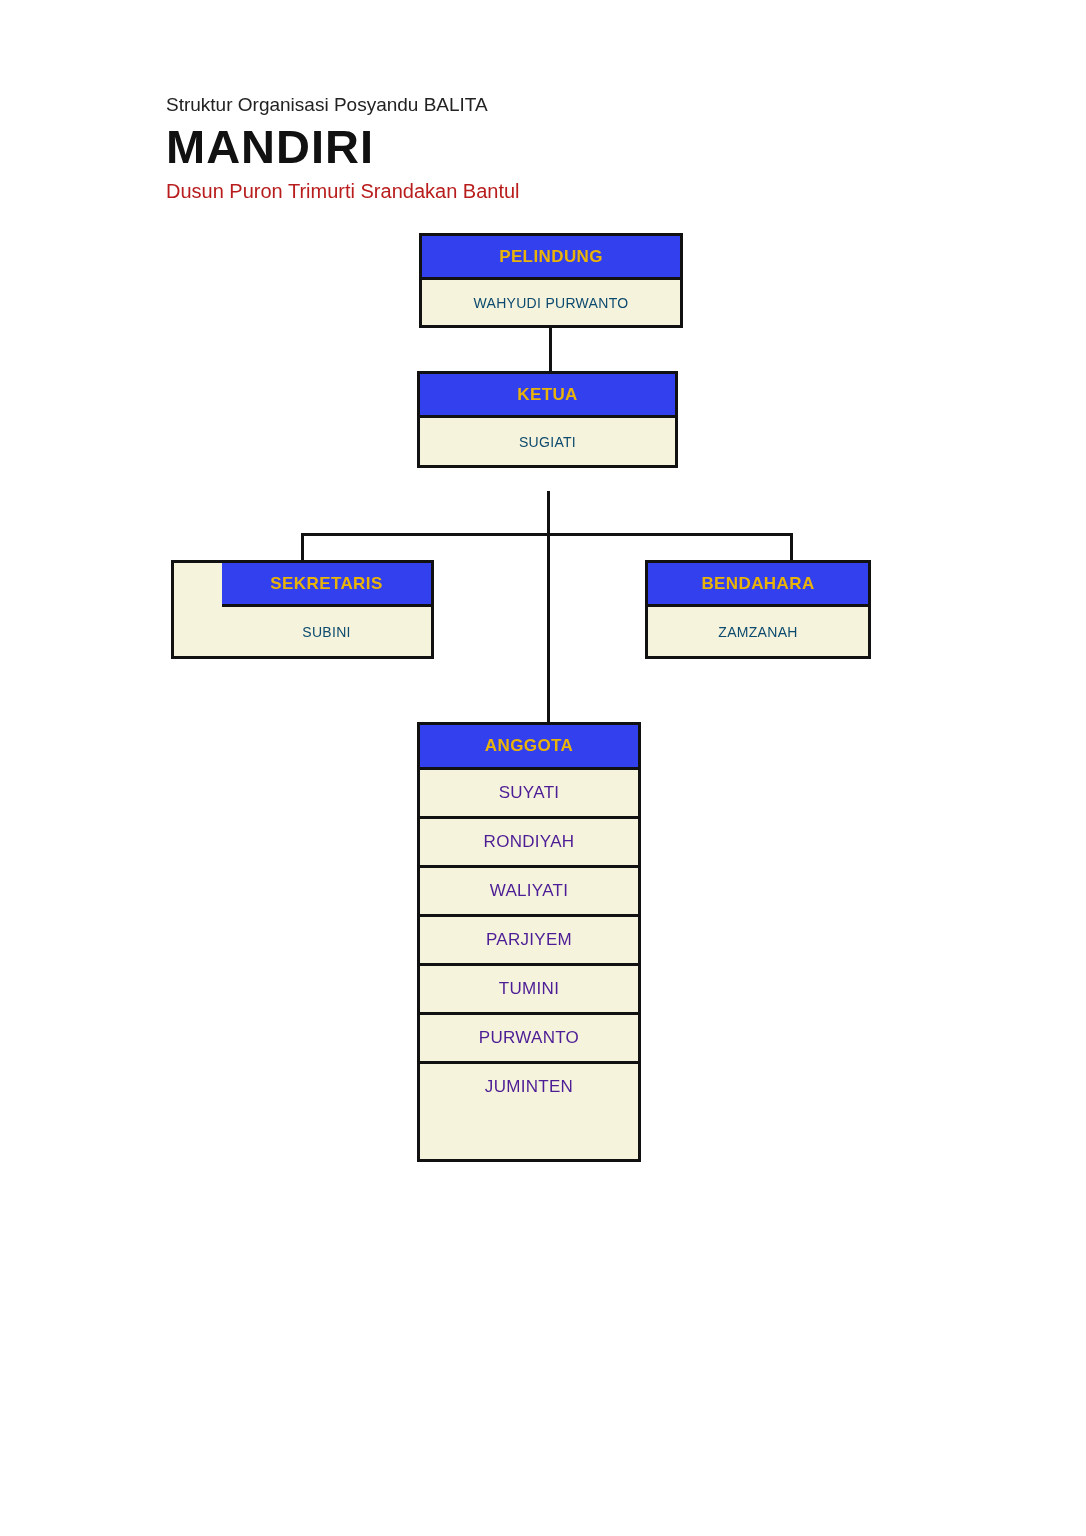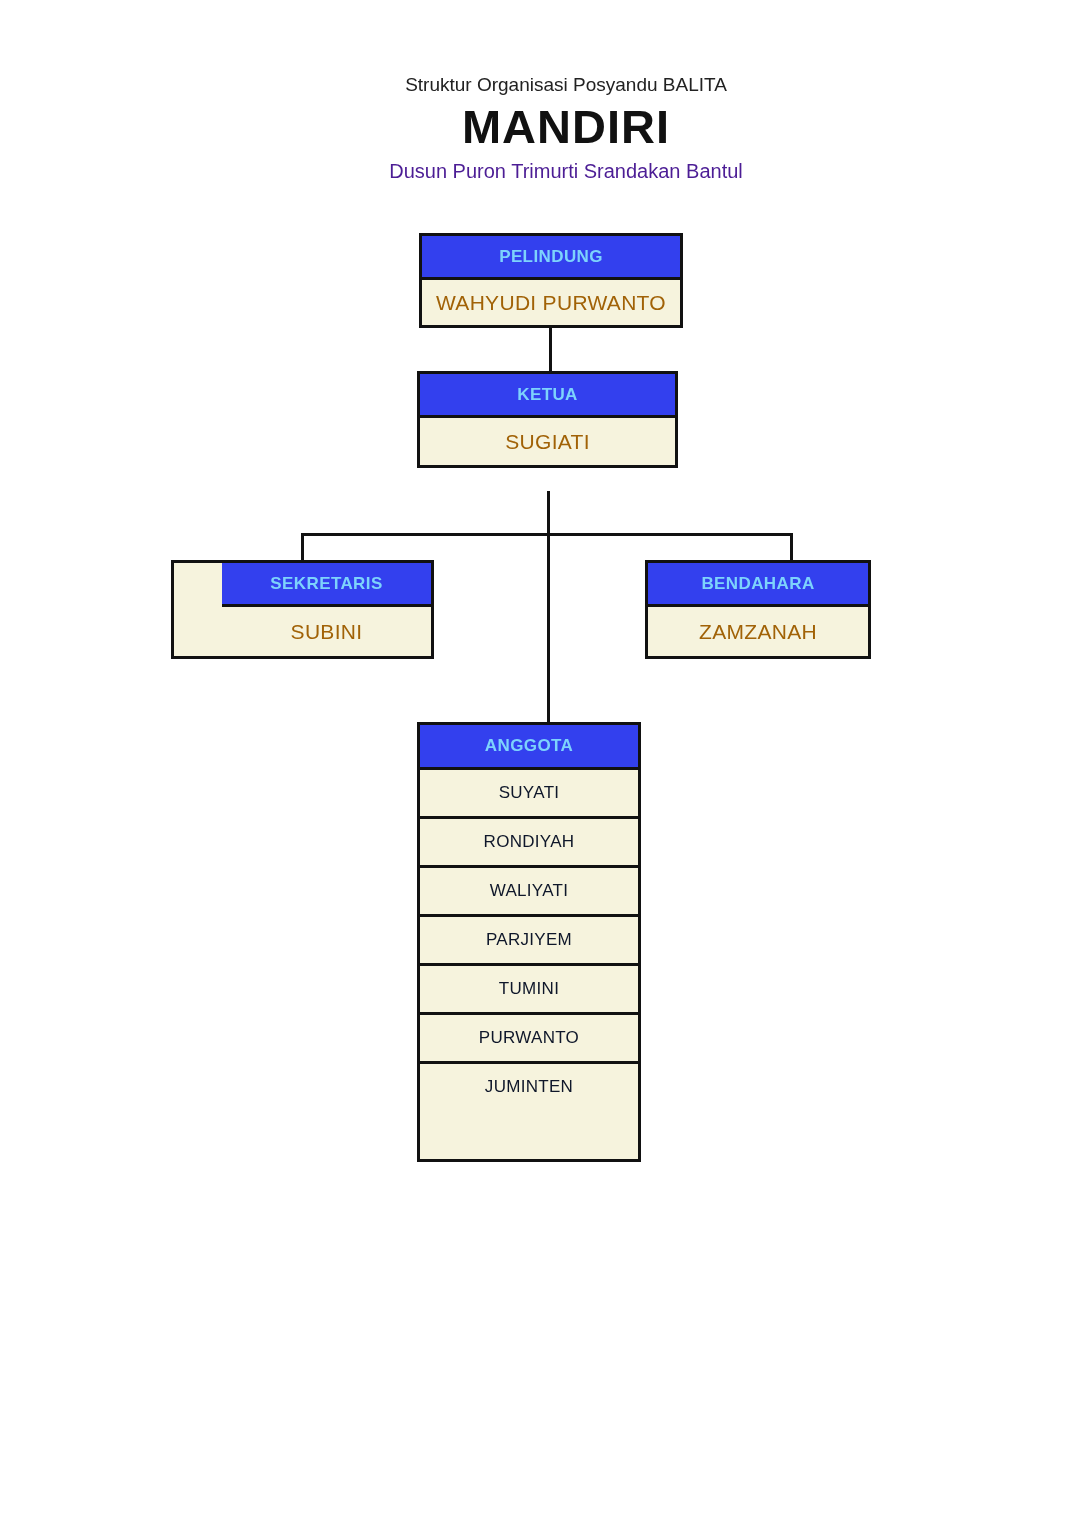--- a/index.html
+++ b/index.html
@@ -18,9 +18,9 @@
   .title-block {
     position: absolute;
     left: 166px;
-    top: 72px;
+    top: 92px;
     width: 800px;
-    text-align: center;
+    text-align: left;
     color: #1c1c1c;
   }
   .supertitle {

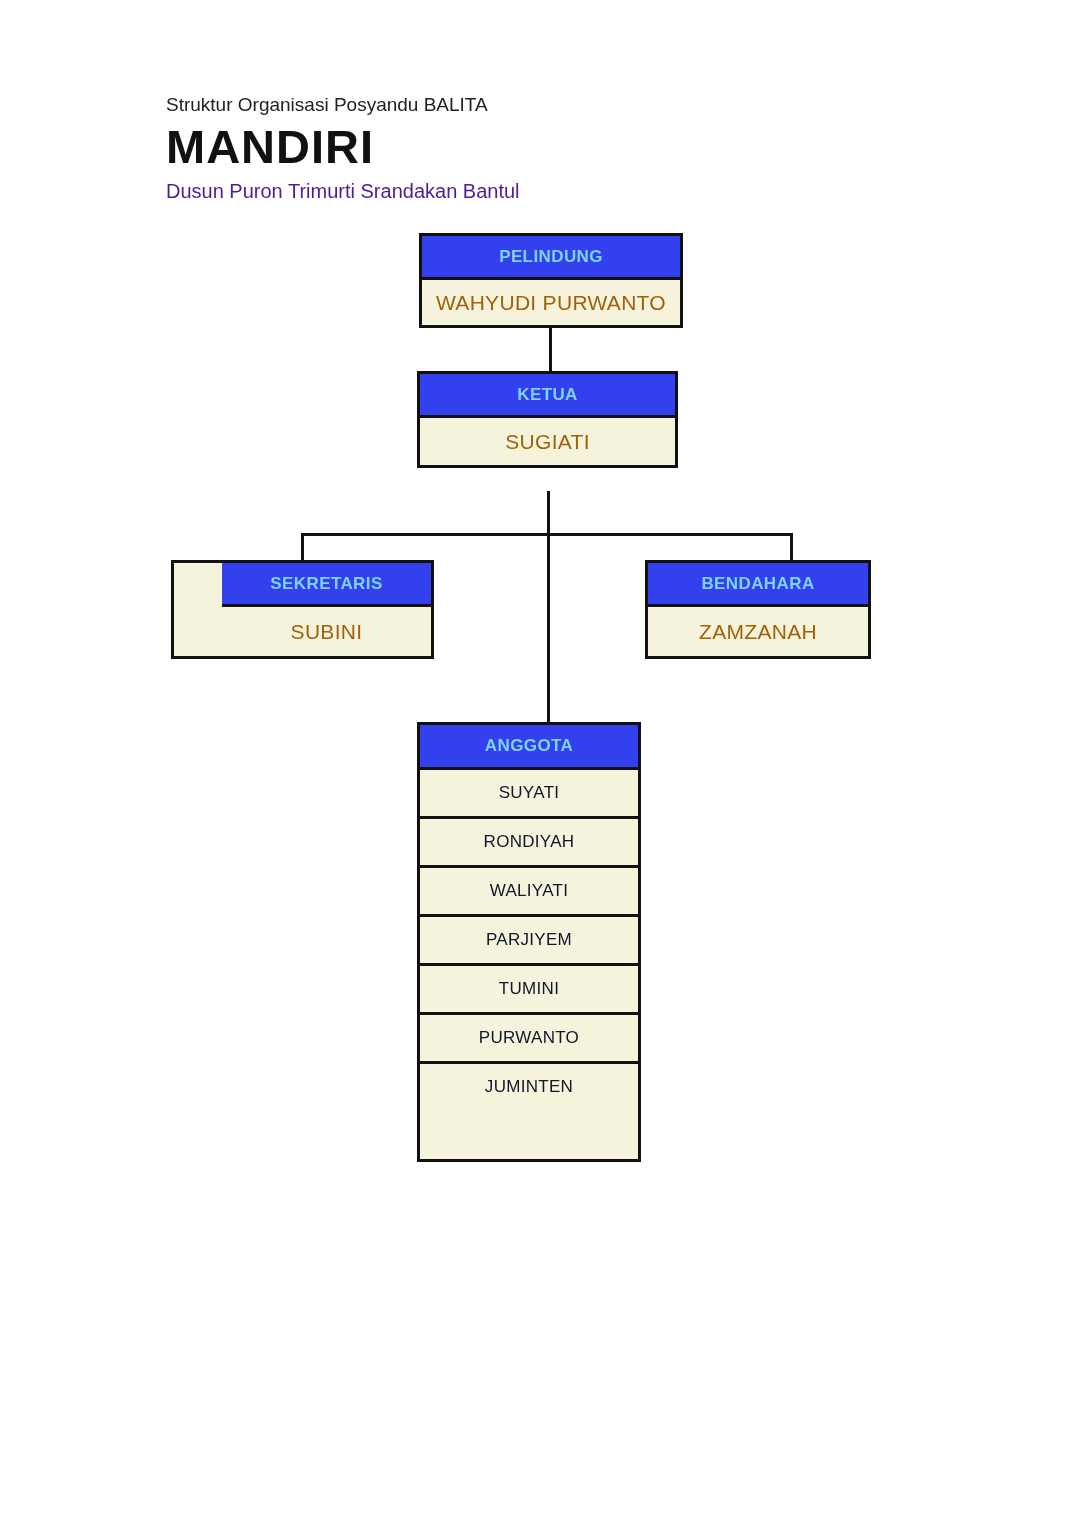--- a/index.html
+++ b/index.html
@@ -40,7 +40,7 @@
   .subtitle {
     font-size: 20px;
     font-weight: 400;
-    color: #4c1d95;
+    color: #b91c1c;
     line-height: 26px;
     margin-top: 4px;
   }

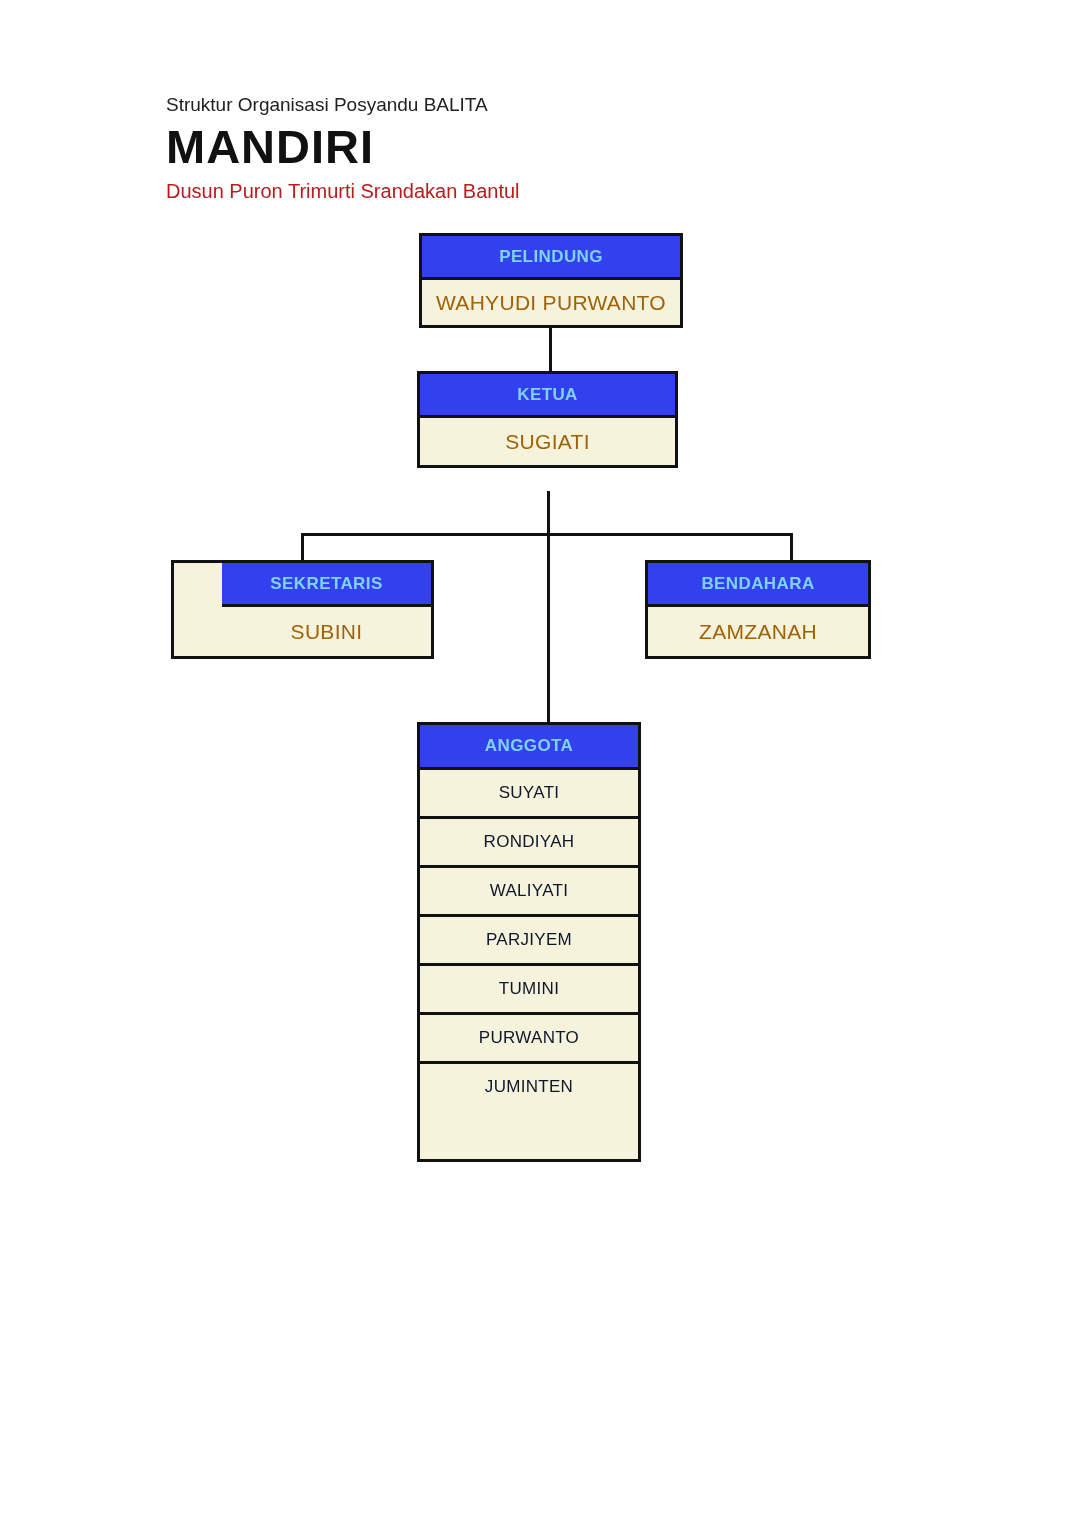--- a/index.html
+++ b/index.html
@@ -61,7 +61,7 @@
     font-weight: 700;
     font-size: 17px;
     letter-spacing: 0.4px;
-    color: #7dd3fc;
+    color: #eab308;
   }
   .box-body {
     flex: 1 1 auto;

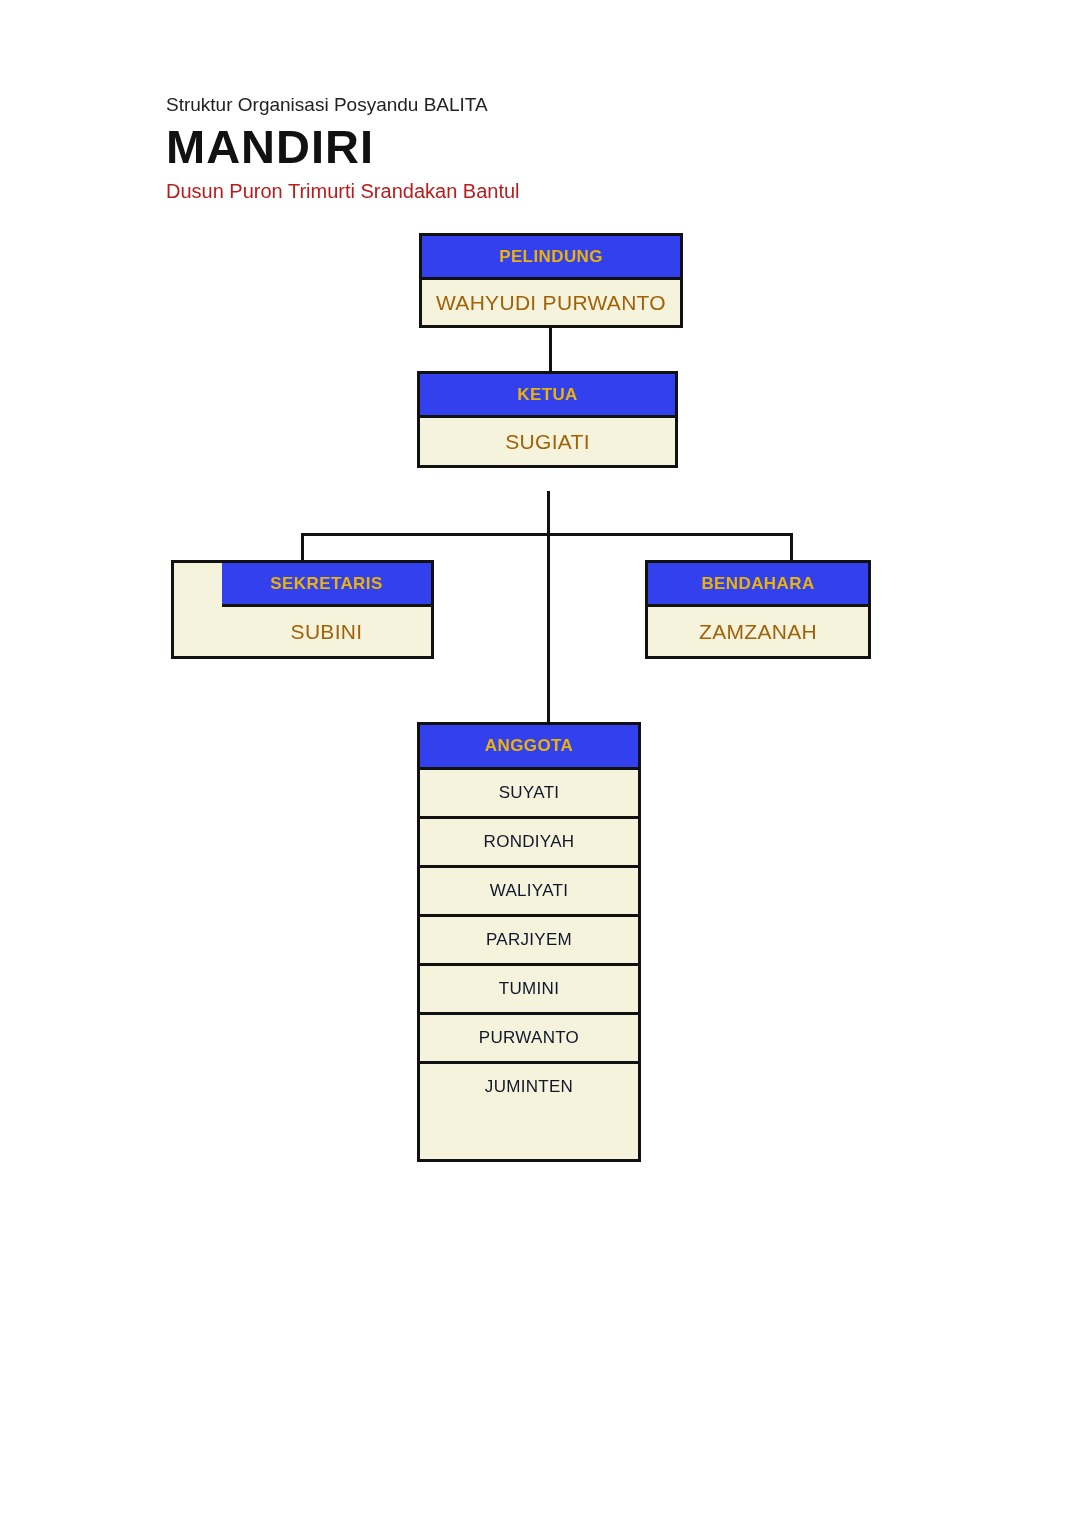--- a/index.html
+++ b/index.html
@@ -69,9 +69,9 @@
     display: flex;
     align-items: center;
     justify-content: center;
-    font-size: 21px;
+    font-size: 14px;
     font-weight: 400;
-    color: #a16207;
+    color: #0c4a6e;
     letter-spacing: 0.3px;
   }
   .box-row {

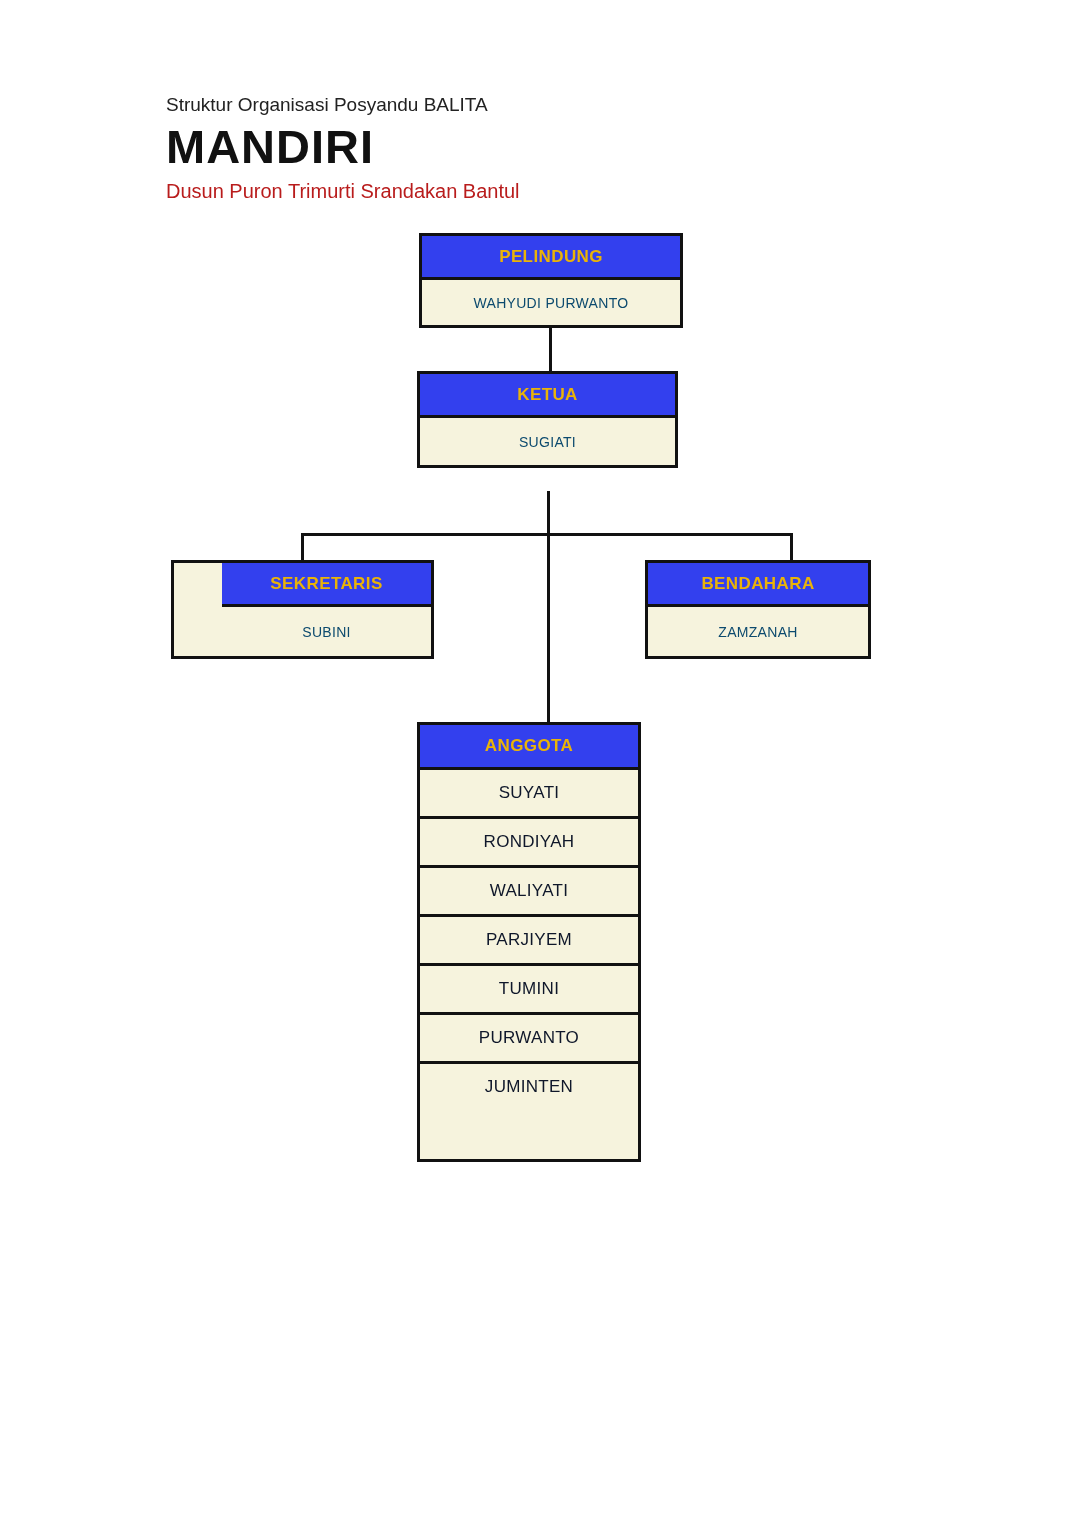--- a/index.html
+++ b/index.html
@@ -82,7 +82,7 @@
     justify-content: center;
     font-size: 17px;
     font-weight: 400;
-    color: #0f172a;
+    color: #4c1d95;
     letter-spacing: 0.3px;
   }
   .anggota .box-head {

